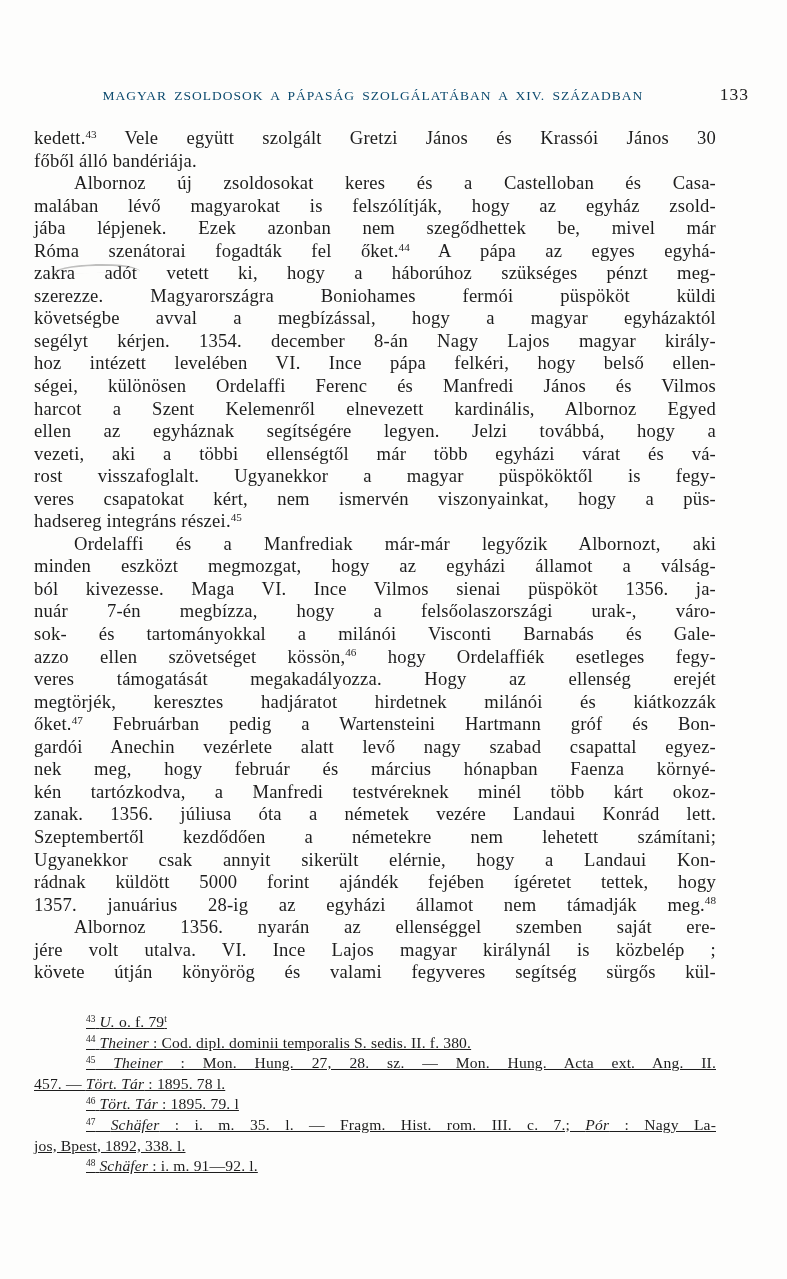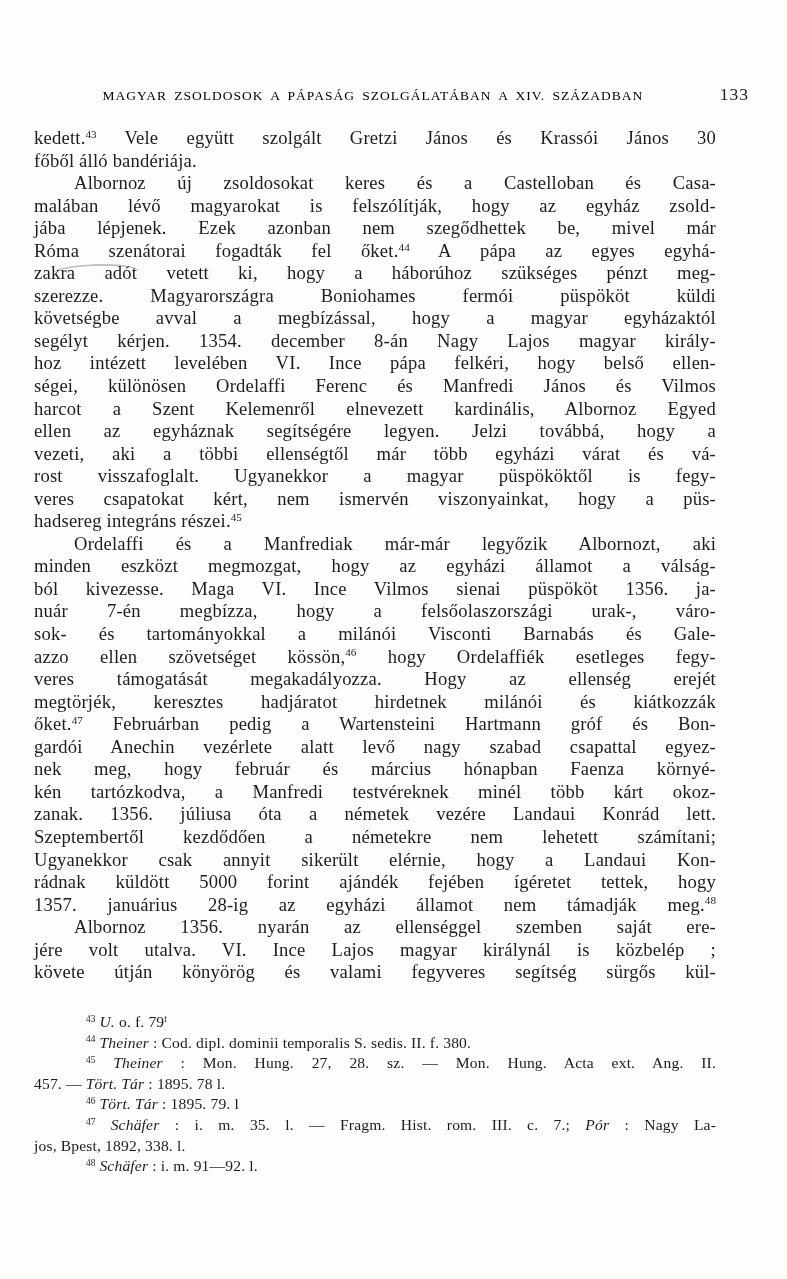--- a/index.html
+++ b/index.html
@@ -19,7 +19,7 @@
   .header-title {
     flex:1; text-align:center;
     font-size:13.5px; letter-spacing:1px; word-spacing:3px;
-    color:#000000;
+    color:#0c4a6e;
   }
   .page-number {
     font-size:17.5px; margin-left:8px; letter-spacing:1px;

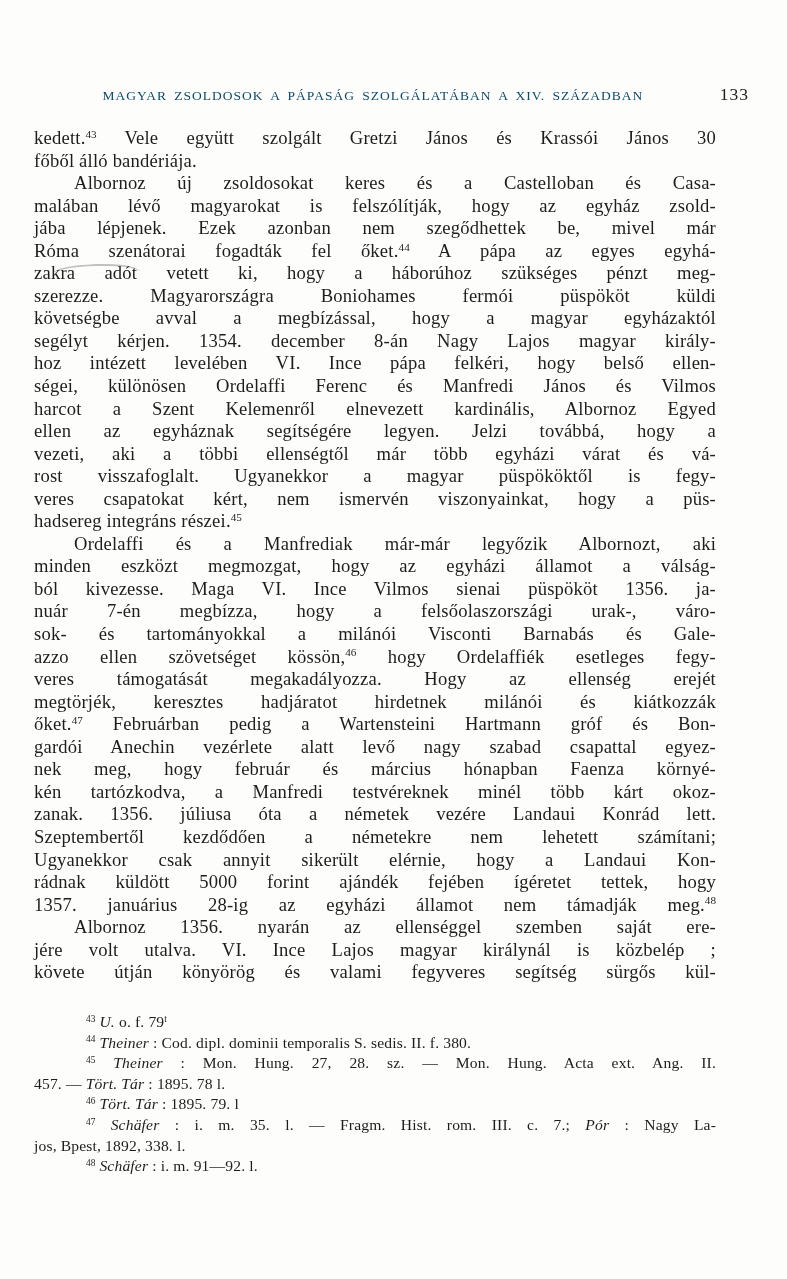--- a/index.html
+++ b/index.html
@@ -59,7 +59,7 @@
   .fline {
     font-size:15.6px; line-height:20.6px;
     letter-spacing:0.15px;
-    text-align:justify; text-align-last:left;
+    text-align:justify; text-align-last:left;text-decoration:underline;
   }
   .fline.fjust { text-align-last:justify; }
   .fline.findent { text-indent:52px; }

